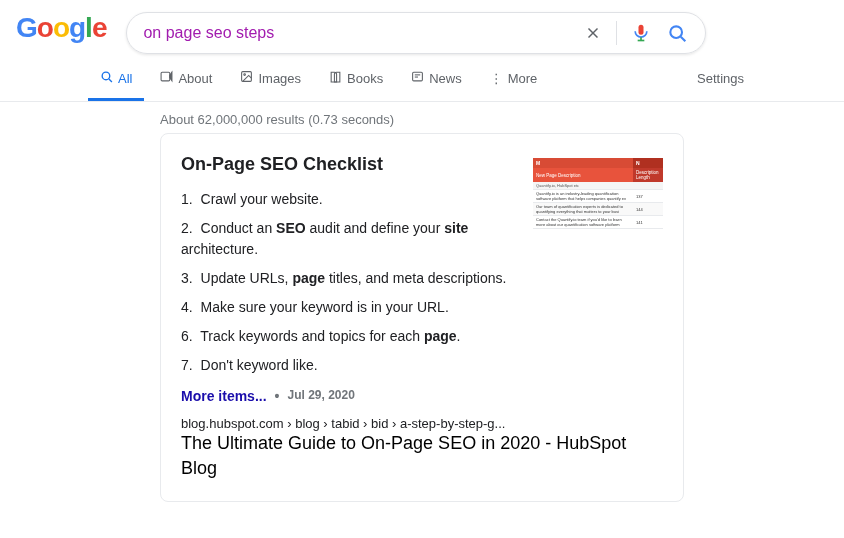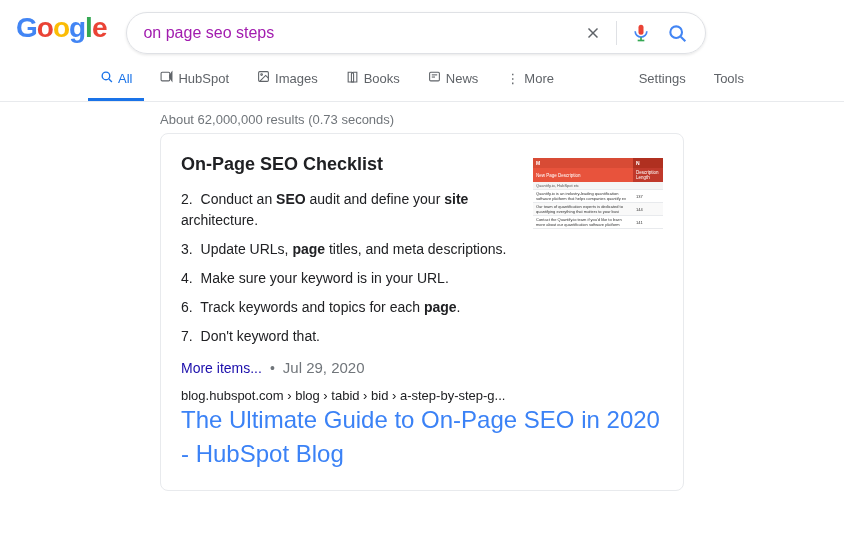--- a/index.html
+++ b/index.html
@@ -287,7 +287,7 @@
           <polygon points="22,4 18,10 18,14 22,20" fill="#5f6368"></polygon>
         </svg>
     </span>
-    <span>HubSpot</span>
+    <span>About</span>
   </a>
   <a class="nav-tab">
     <span>

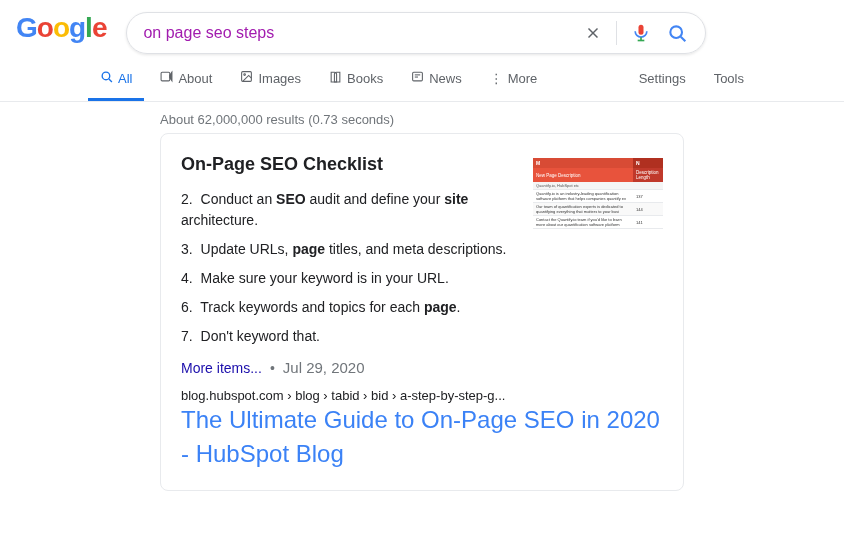--- a/index.html
+++ b/index.html
@@ -326,9 +326,6 @@
   <div style="flex:1"></div>
   <a class="nav-tab">
     <span>Settings</span>
-  </a>
-  <a class="nav-tab">
-    <span>Tools</span>
   </a>
 </nav>
 

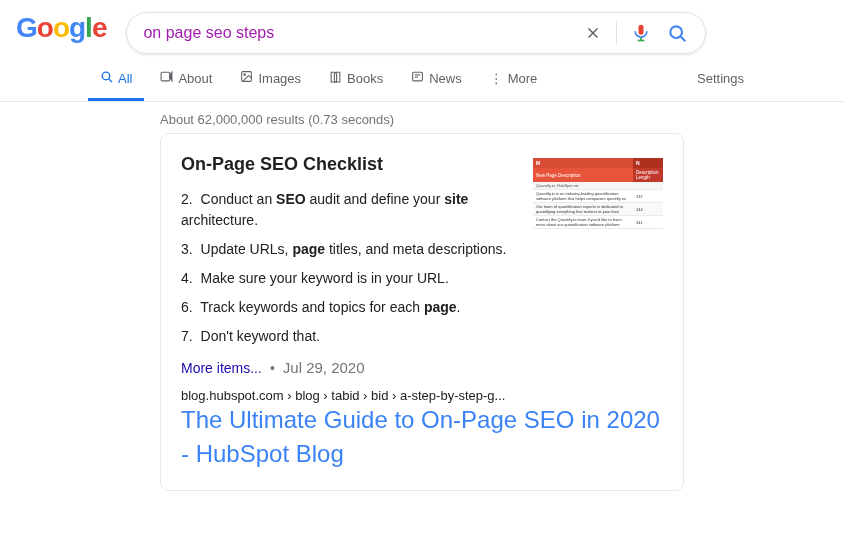--- a/index.html
+++ b/index.html
@@ -341,6 +341,10 @@
 
       <ol class="card-list">
         <li>
+          <span class="num">1.</span>
+          <span>Crawl your website.</span>
+        </li>
+        <li>
           <span class="num">2.</span>
           <span>Conduct an <b>SEO</b> audit and define your <b>site</b> architecture.</span>
         </li>

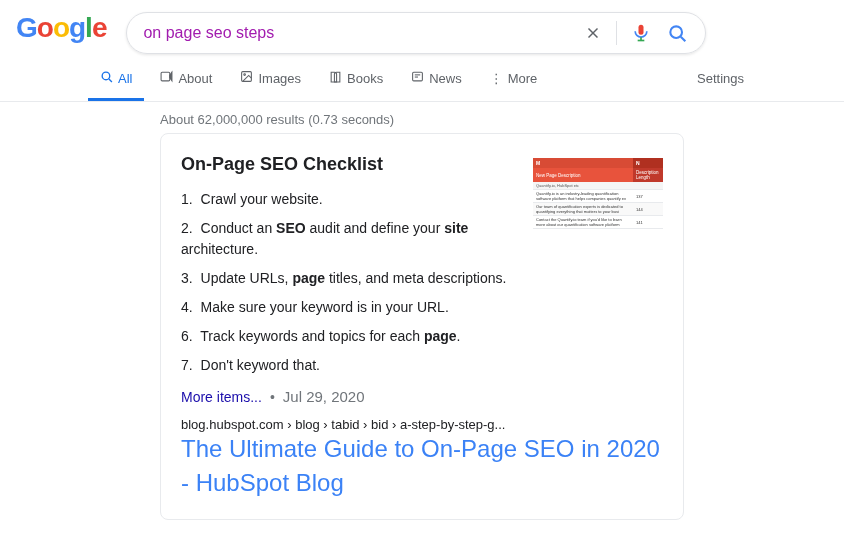--- a/index.html
+++ b/index.html
@@ -362,7 +362,7 @@
         </li>
         <li>
           <span class="num">7.</span>
-          <span>Don't keyword that.</span>
+          <span>Don't keyword like.</span>
         </li>
       </ol>
 

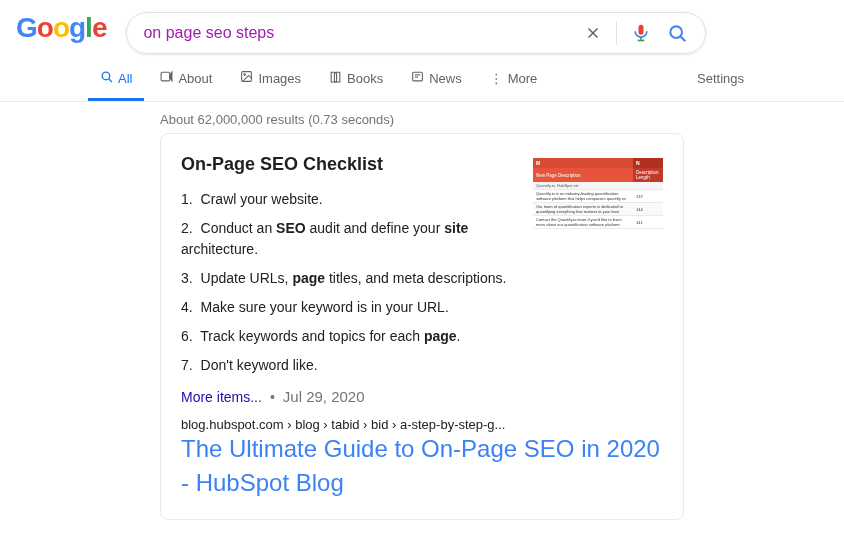--- a/index.html
+++ b/index.html
@@ -168,9 +168,9 @@
 
     .card-footer {
       display: flex;
-      align-items: center;
       gap: 8px;
       margin-top: 12px;
+      font-weight: bold;
     }
 
     .card-date {

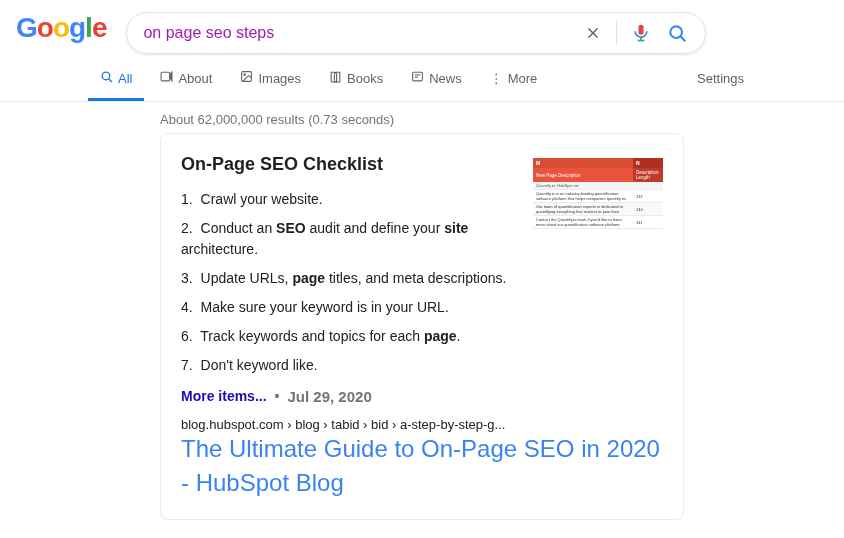--- a/index.html
+++ b/index.html
@@ -175,7 +175,7 @@
 
     .card-date {
       color: #70757a;
-      font-size: 15px;
+      font-size: 12px;
     }
 
     

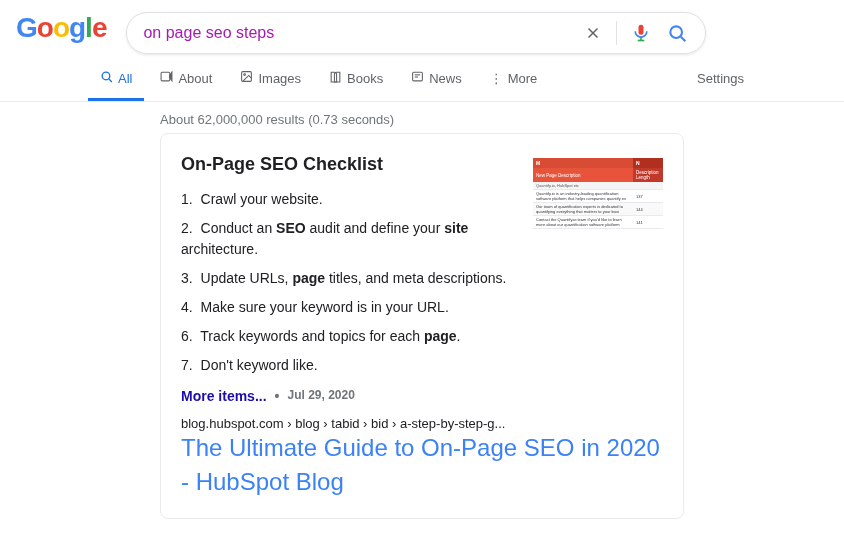--- a/index.html
+++ b/index.html
@@ -225,8 +225,8 @@
     }
 
     .source-link {
-      font-size: 24px;
-      color: #3b82f6;
+      font-size: 18px;
+      color: #000000;
       text-decoration: none;
       line-height: 1.4;
       display: block;

